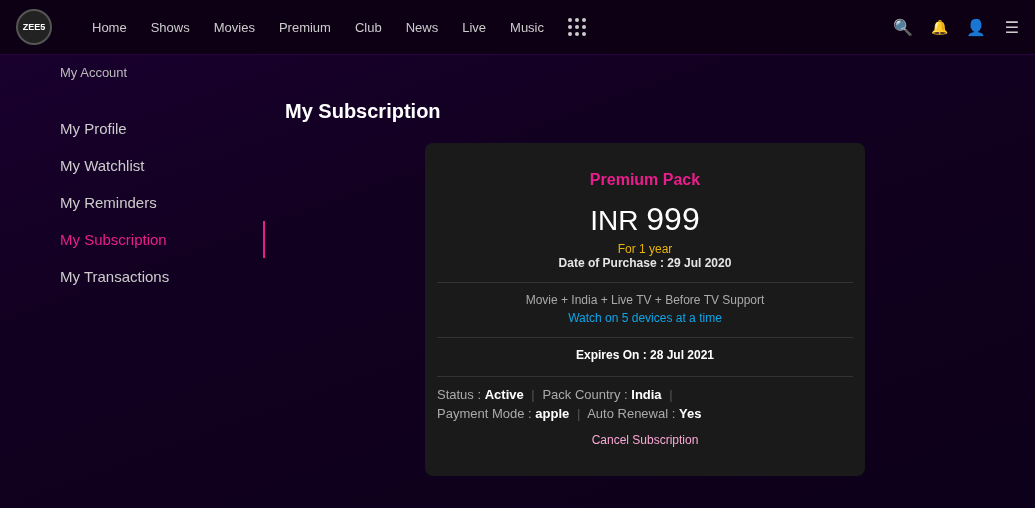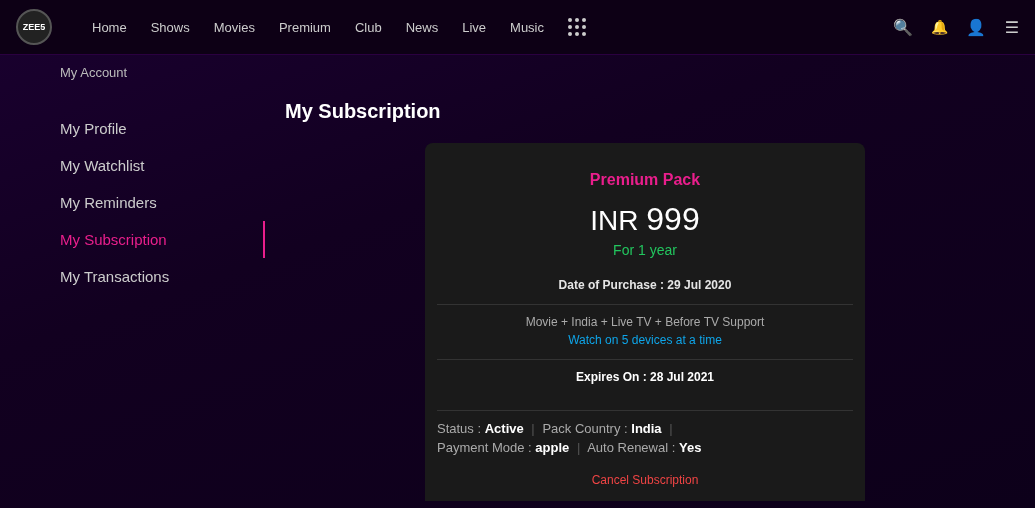--- a/index.html
+++ b/index.html
@@ -141,9 +141,9 @@
       font-weight: normal;
     }
     .duration-line {
-      font-size: 14px;
-      color: #22c55e;
-      margin-bottom: 20px;
+      font-size: 12px;
+      color: #eab308;
+      margin-bottom: 0;
     }
     .purchase-date {
       font-size: 12px;

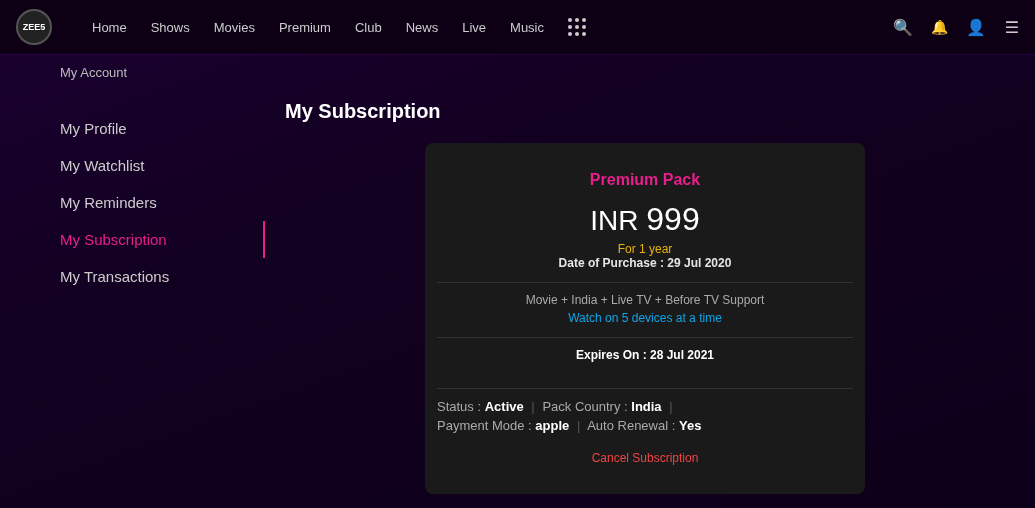--- a/index.html
+++ b/index.html
@@ -170,7 +170,7 @@
       font-size: 12px;
       font-weight: bold;
       color: #fff;
-      margin-bottom: 26px;
+      margin-bottom: 14px;
     }
     .status-row {
       font-size: 13px;

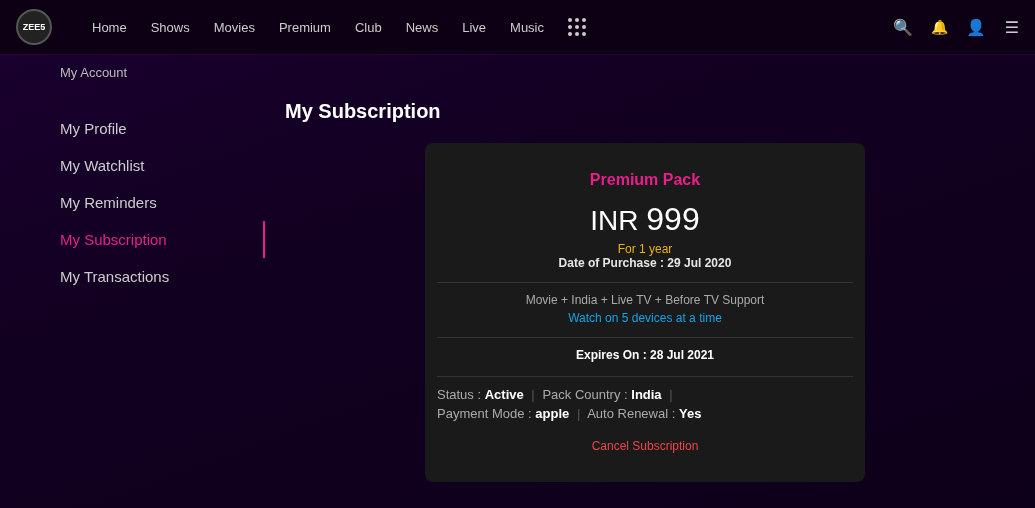--- a/index.html
+++ b/index.html
@@ -188,9 +188,9 @@
     }
     .cancel-link {
       display: inline-block;
-      margin-top: 14px;
-      font-size: 12px;
-      color: #ef4444;
+      margin-top: 8px;
+      font-size: 12px;
+      color: #f9a8d4;
       cursor: pointer;
       text-decoration: none;
     }

